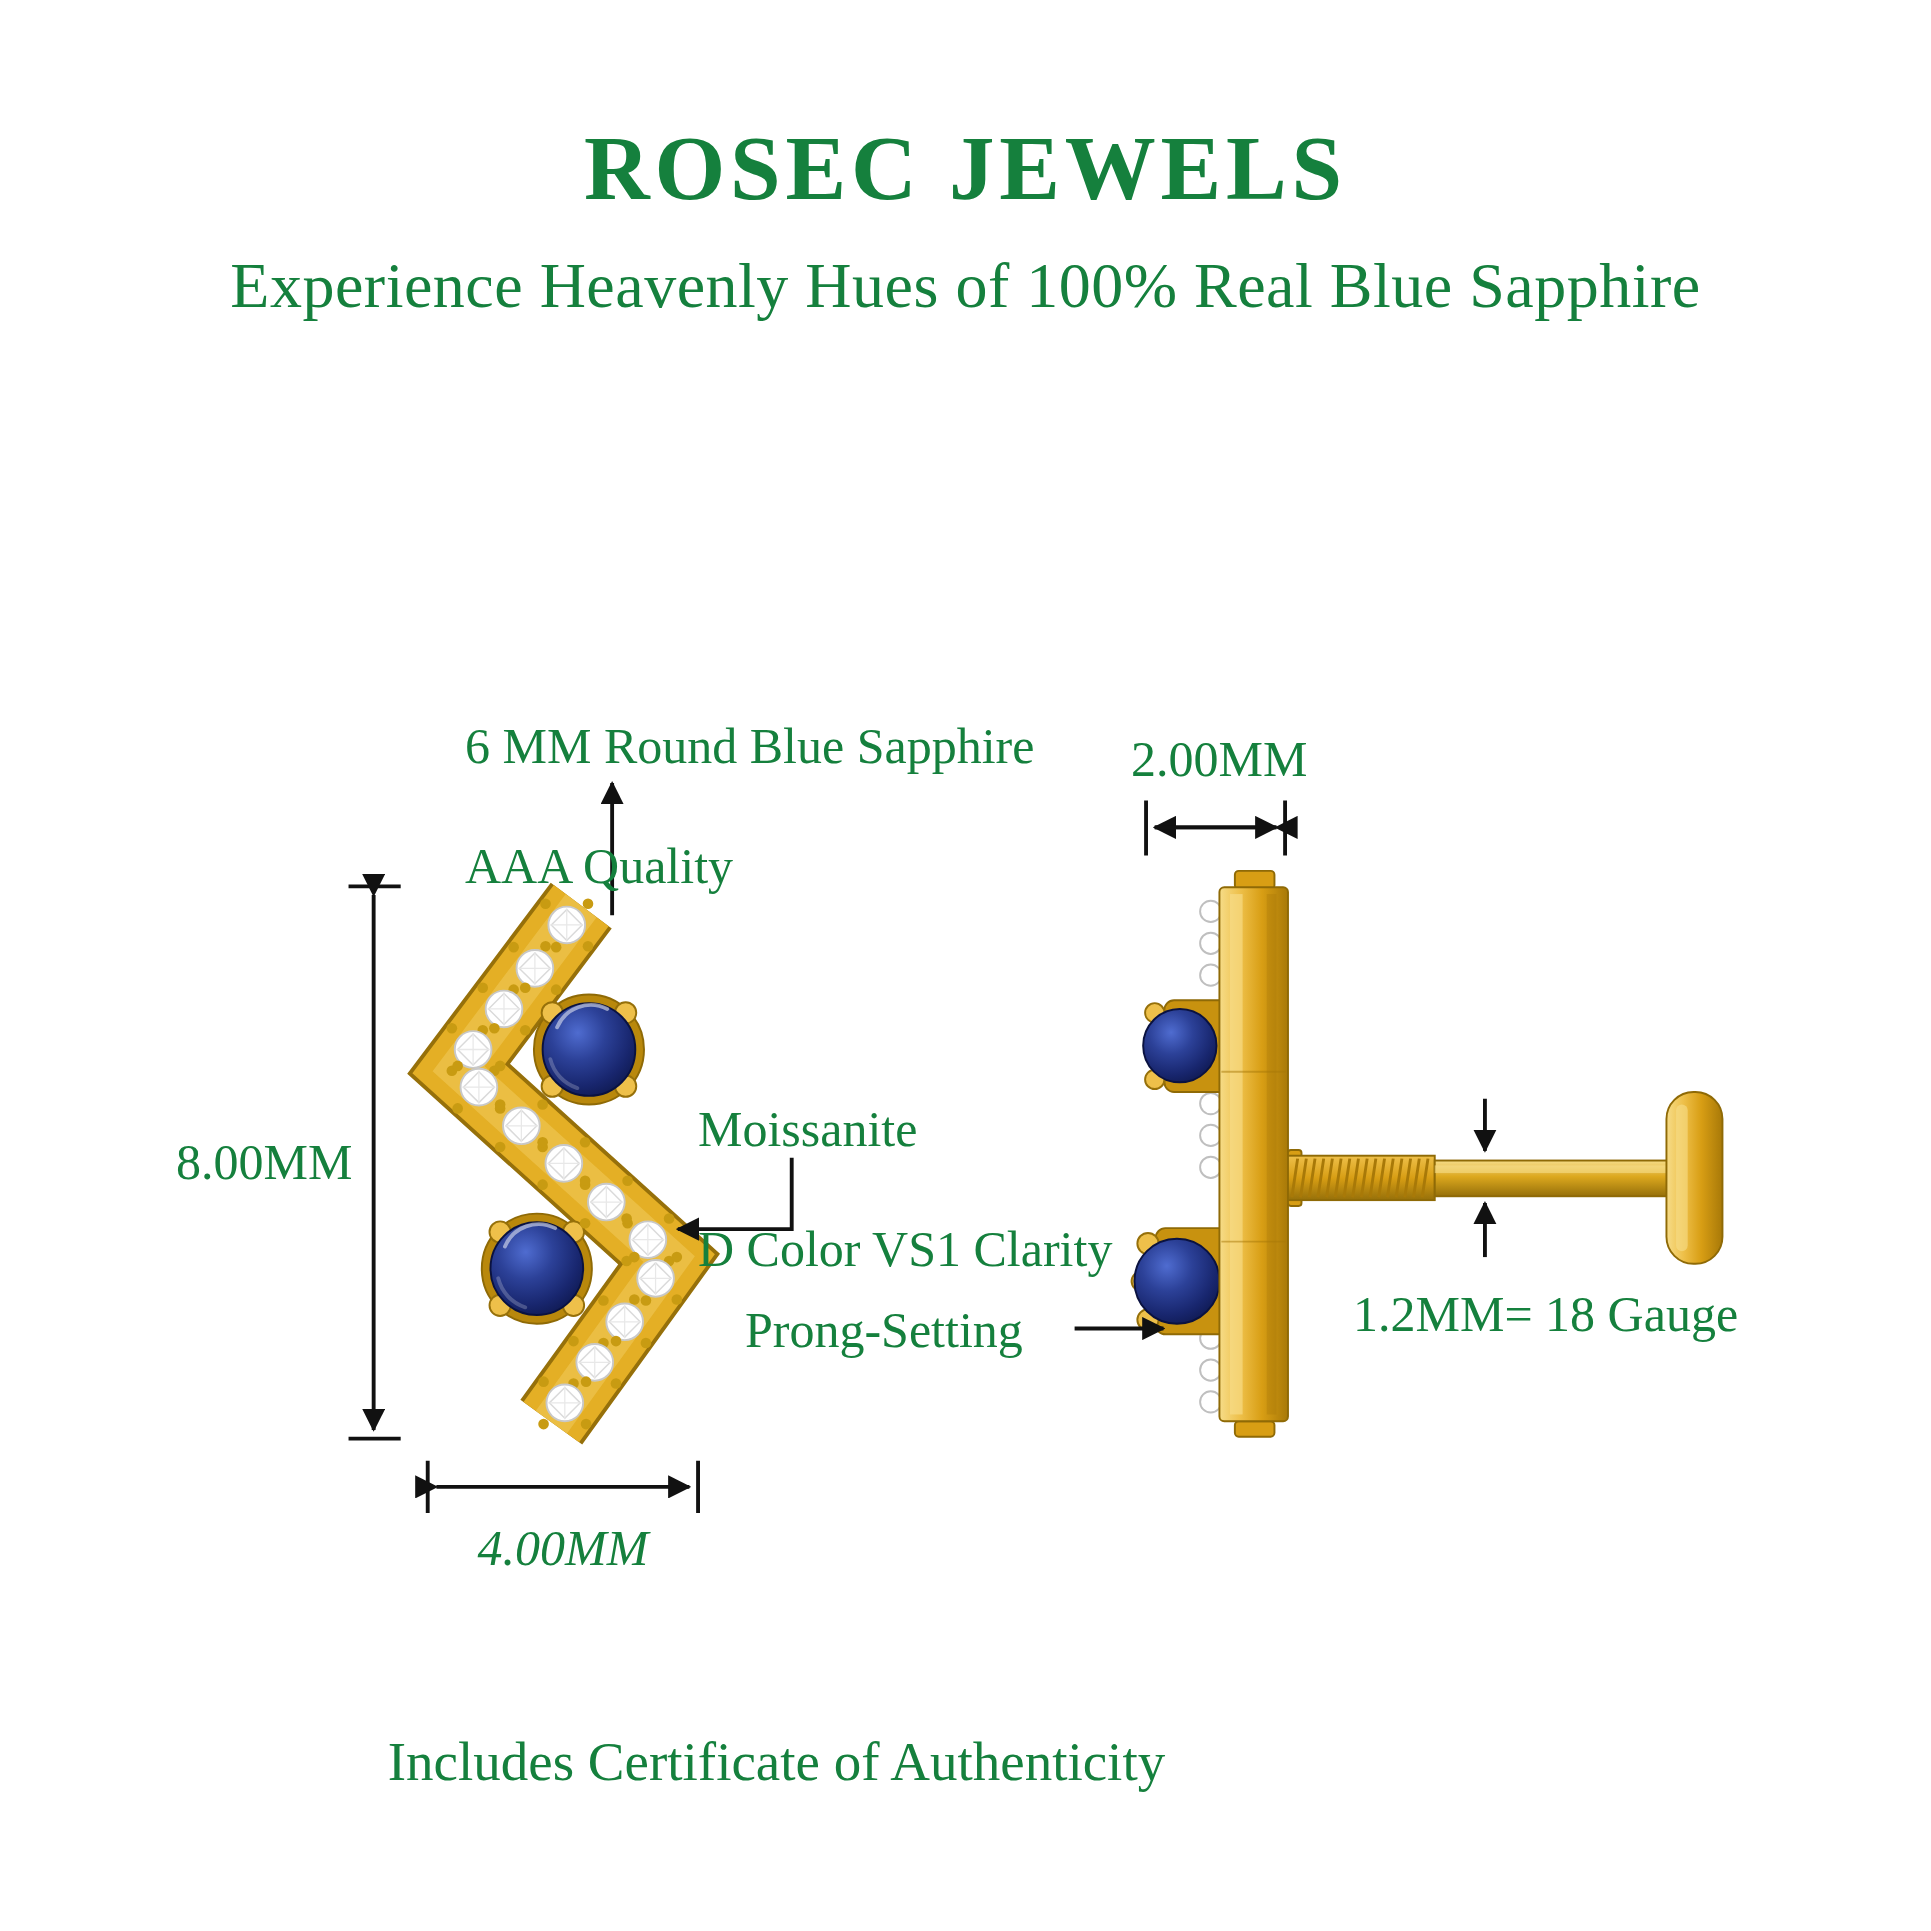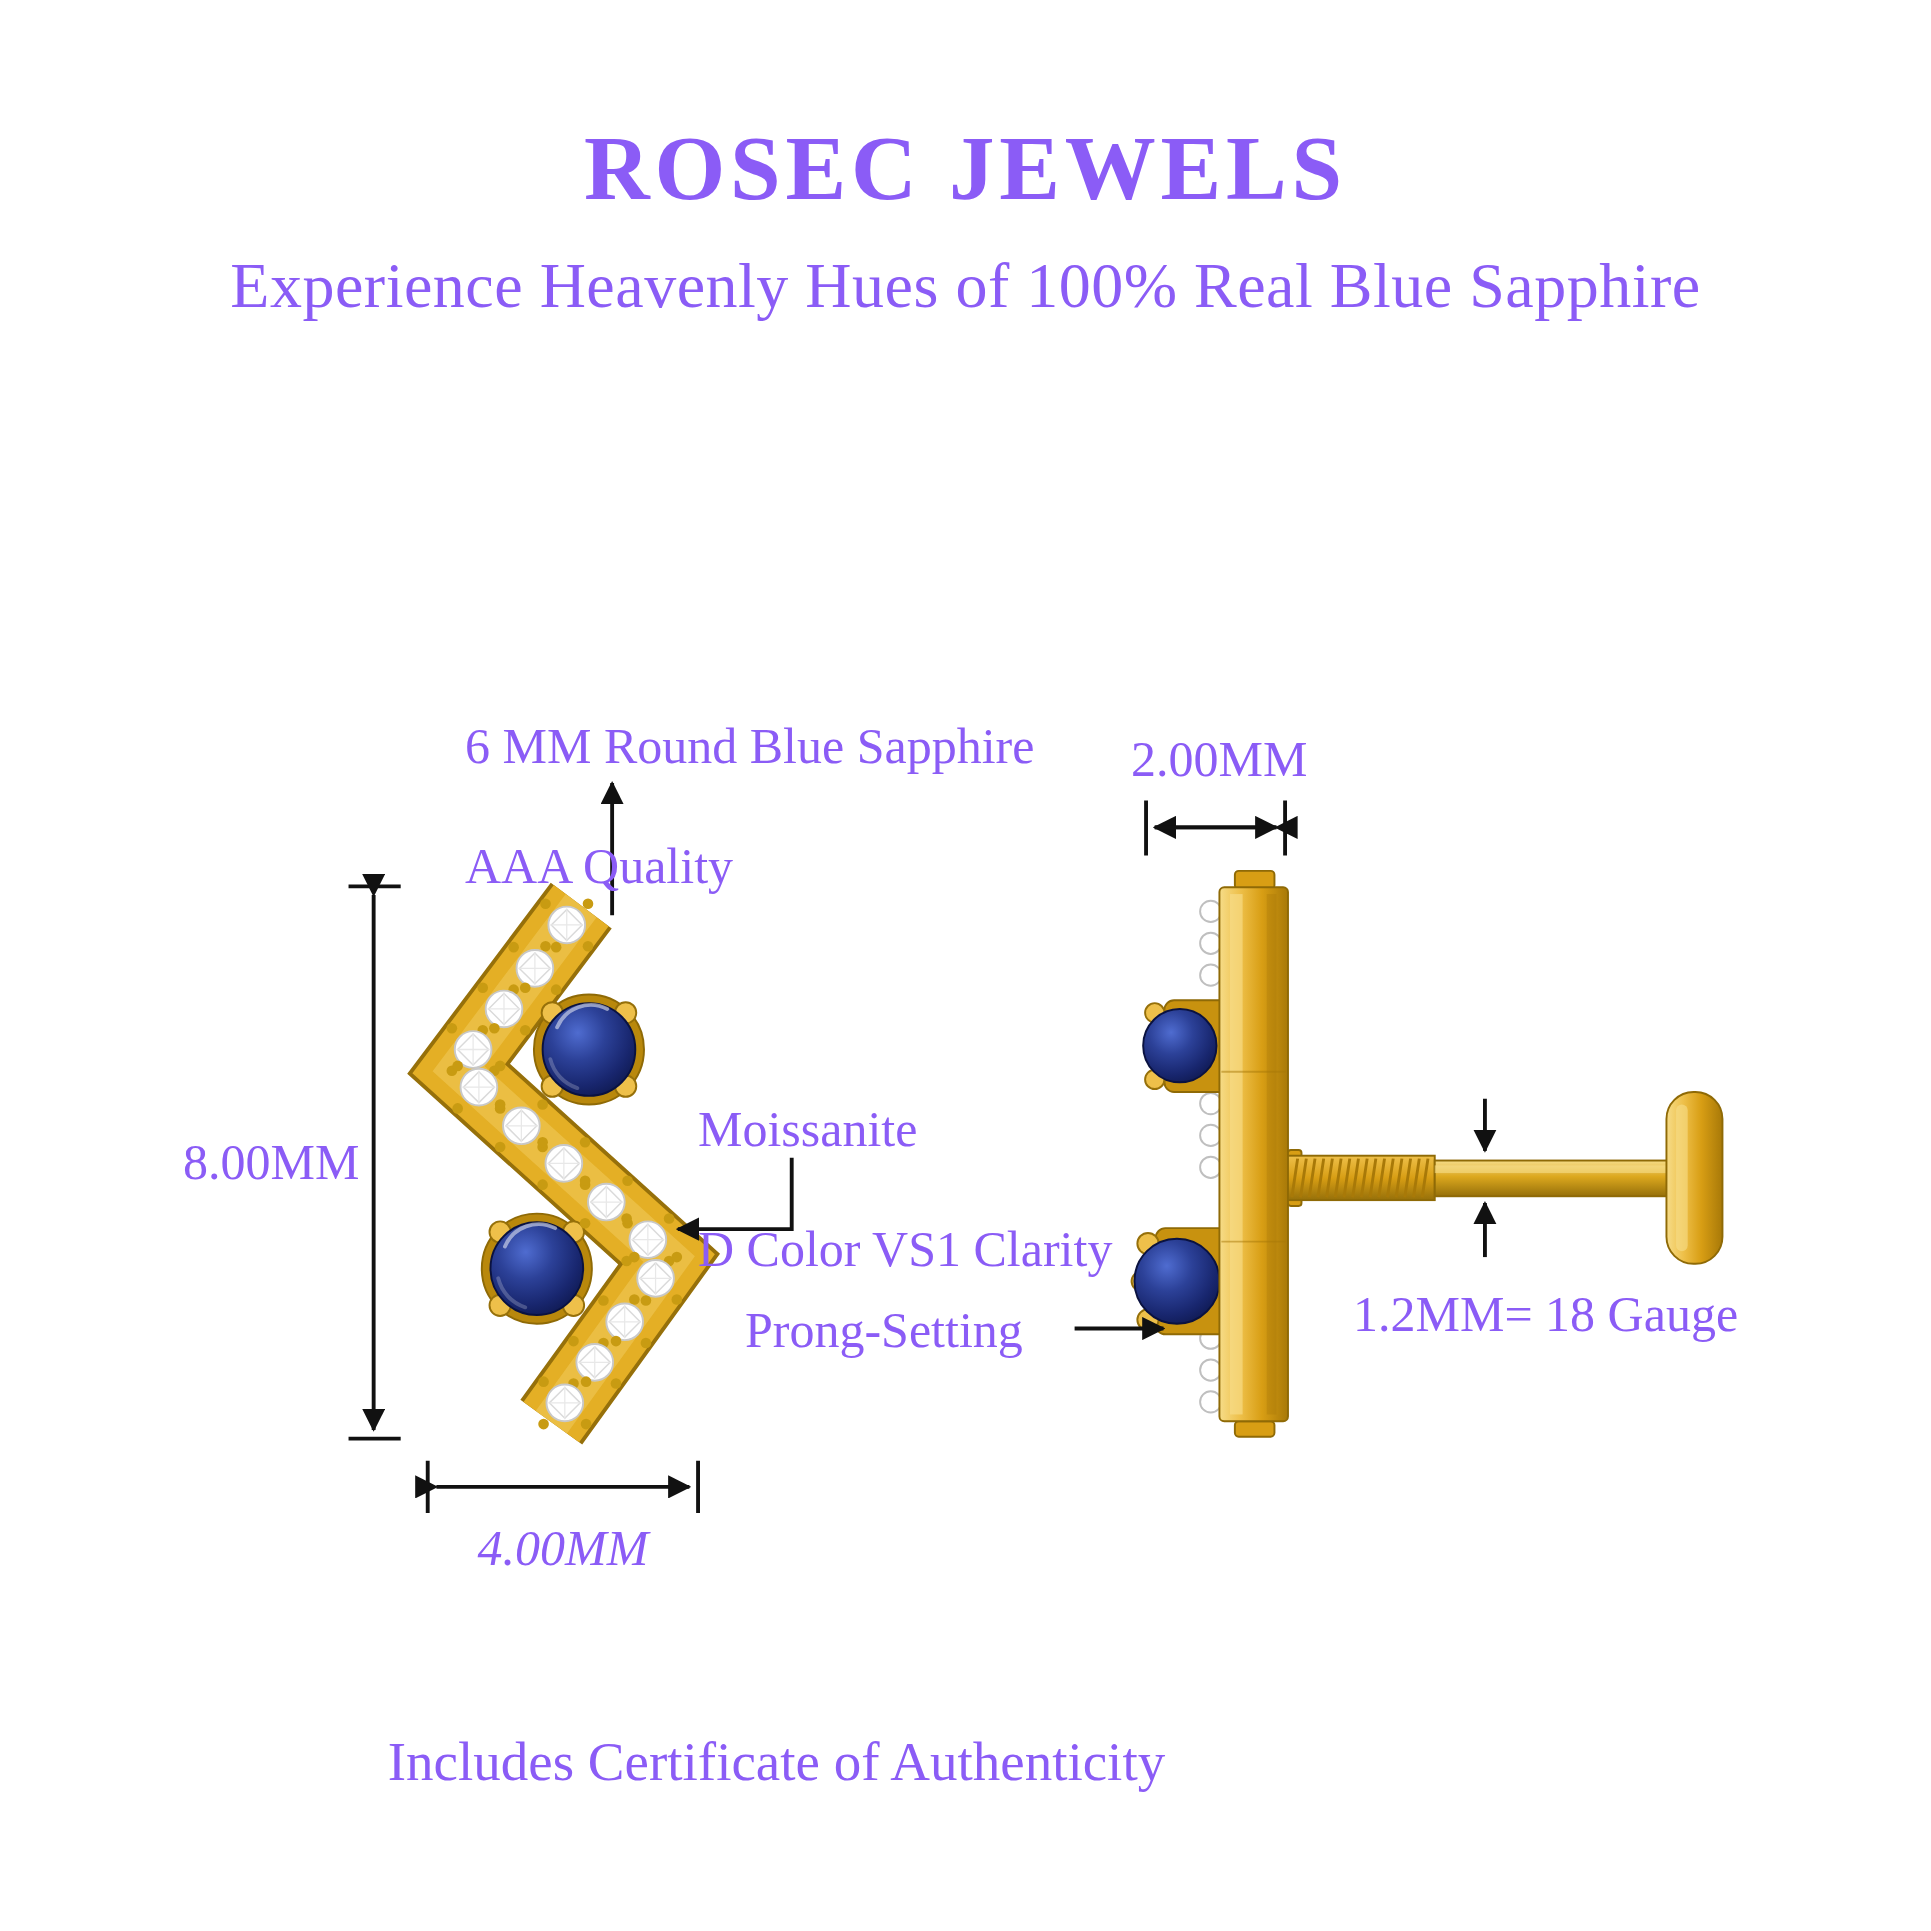--- a/index.html
+++ b/index.html
@@ -5,7 +5,7 @@
   html,body{margin:0;padding:0;background:#ffffff;}
   .page{
     position:relative;width:1931px;height:1931px;background:#ffffff;
-    font-family:"Liberation Serif","DejaVu Serif",serif;color:#8b5cf6;overflow:hidden;
+    font-family:"Liberation Serif","DejaVu Serif",serif;color:#15803d;overflow:hidden;
   }
   .txt{position:absolute;white-space:pre-line;}
   .brand{top:116px;left:0;width:1931px;text-align:center;font-size:91px;font-weight:700;letter-spacing:4.8px;}

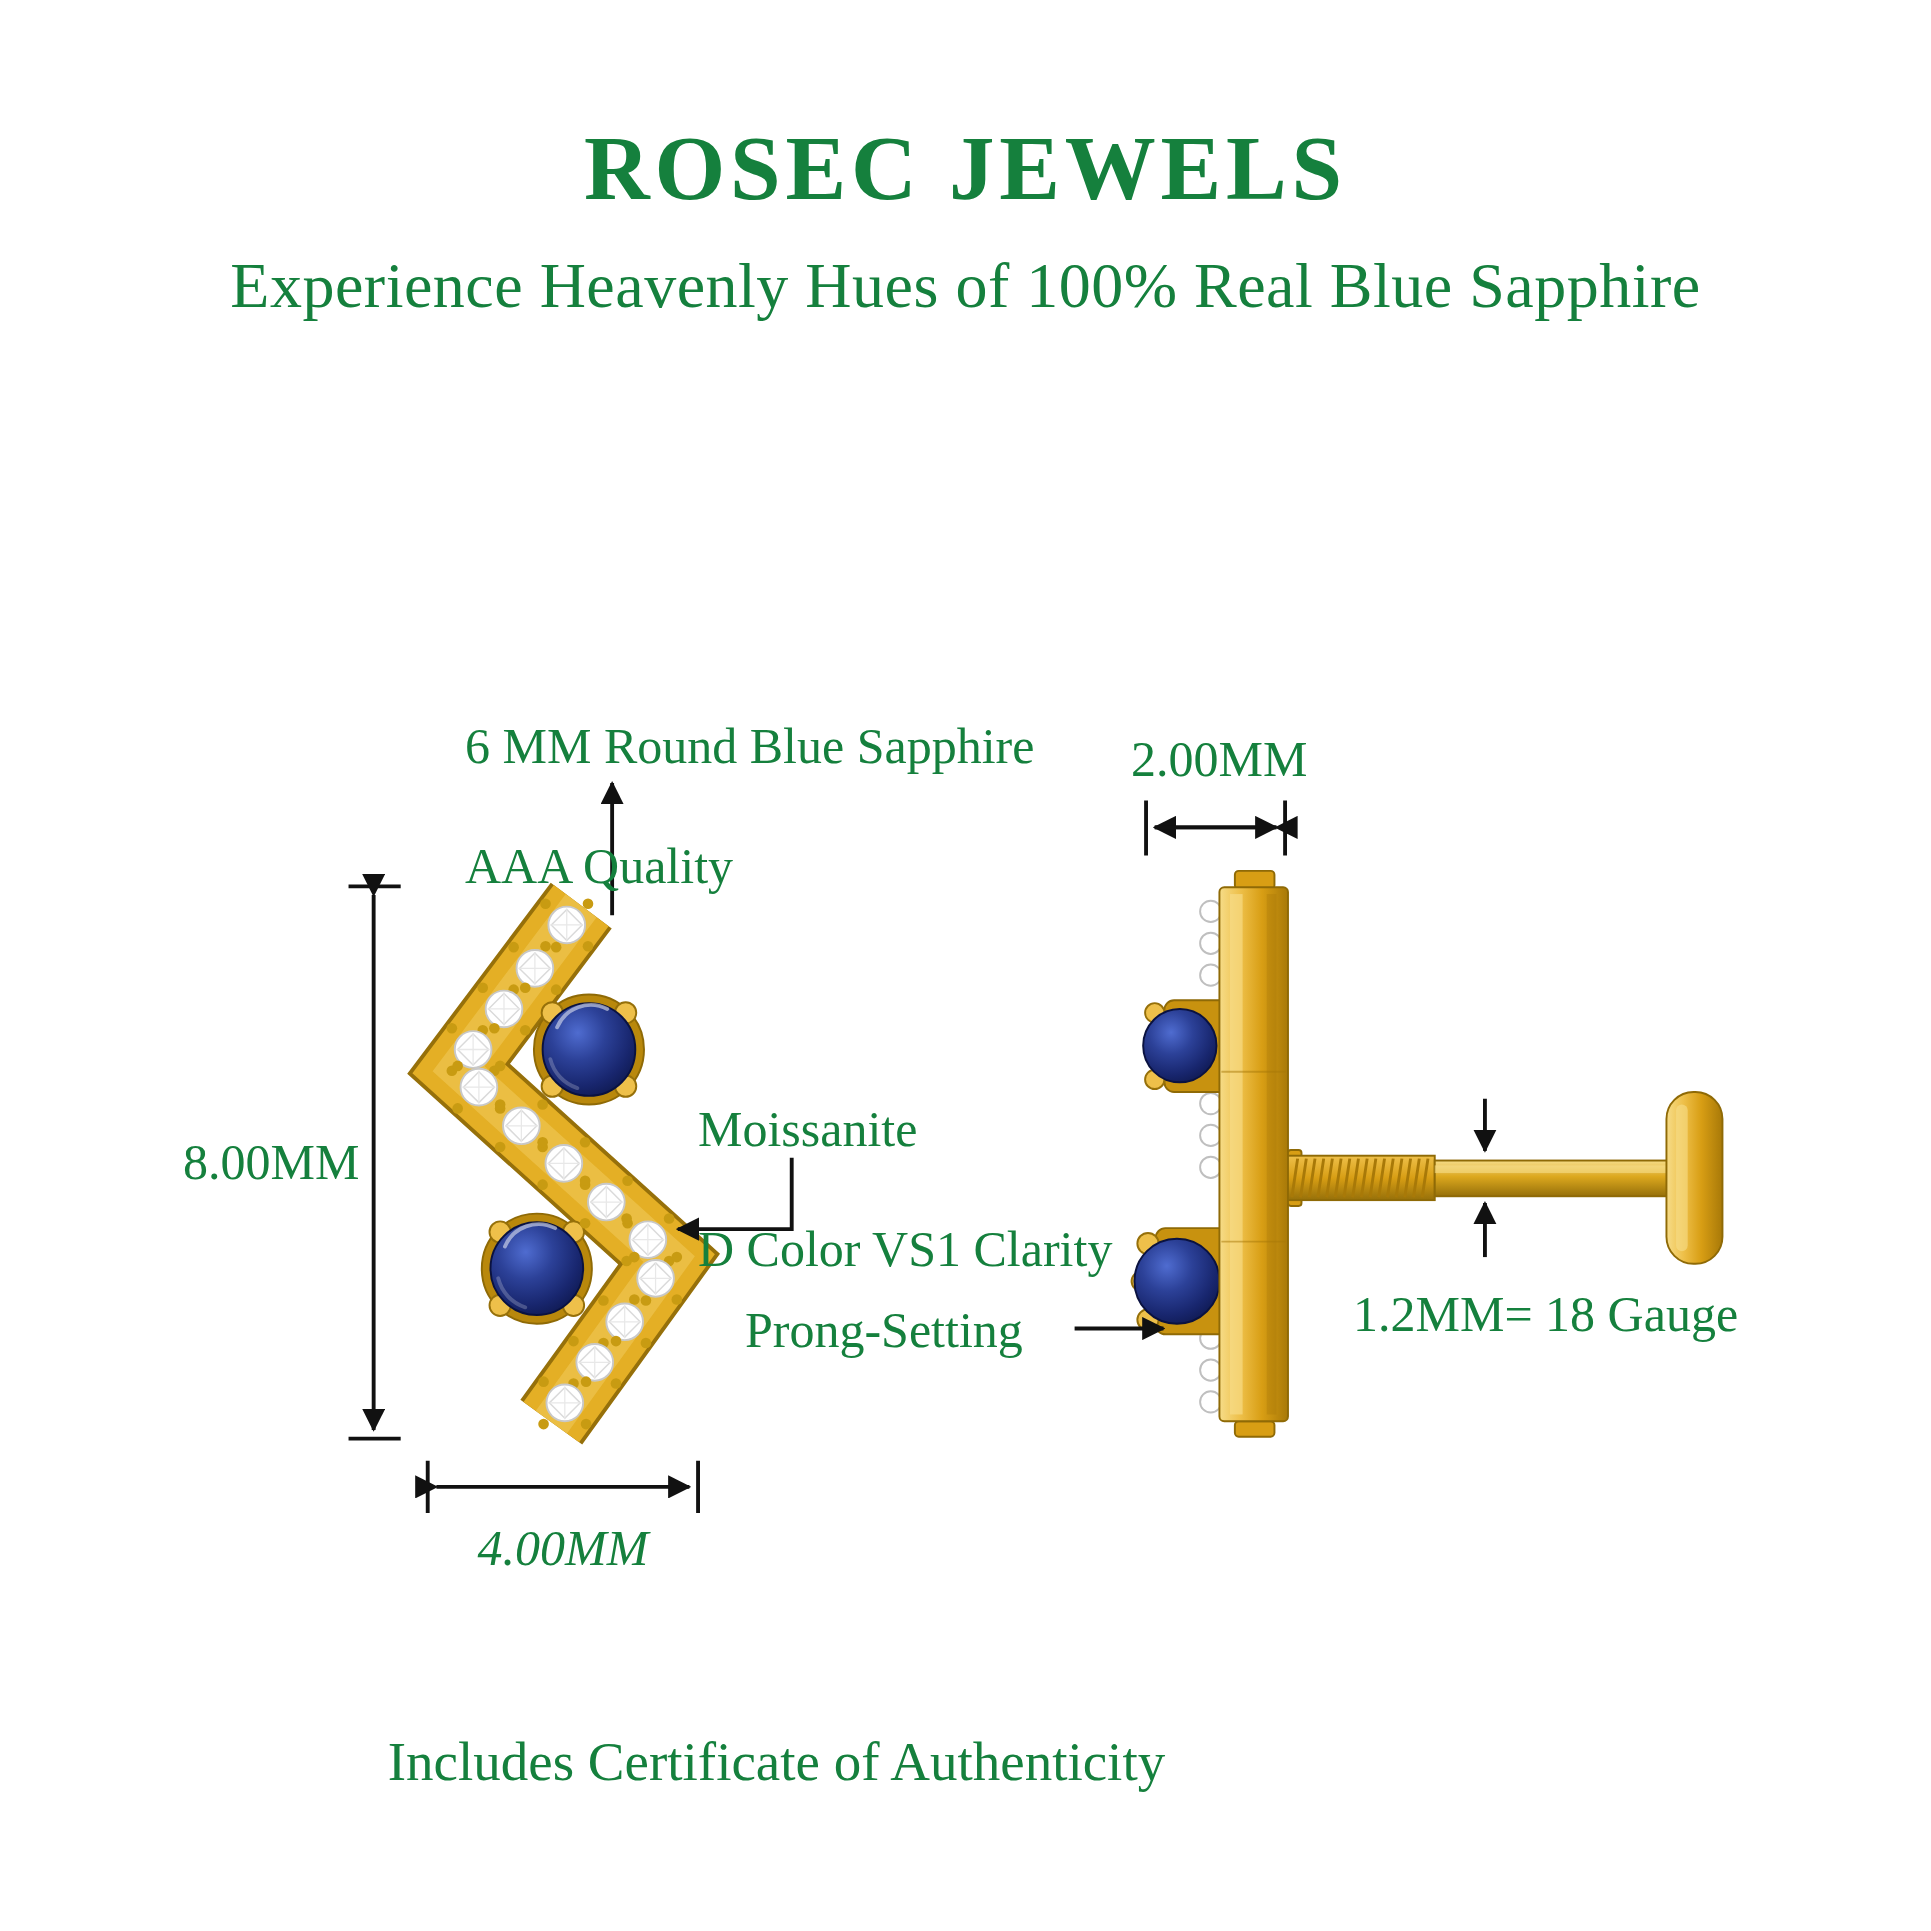--- a/index.html
+++ b/index.html
@@ -14,7 +14,7 @@
   .lbl-stone{left:465px;top:656px;}
   .dim-2mm{left:1131px;top:729px;}
   .lbl-moiss{left:698px;top:1039px;}
-  .dim-8mm{left:183px;top:1132px;}
+  .dim-8mm{left:176px;top:1132px;}
   .lbl-prong{left:745px;top:1300px;}
   .lbl-gauge{left:1353px;top:1284px;}
   .dim-4mm{left:425px;top:1518px;width:276px;text-align:center;font-style:italic;}

